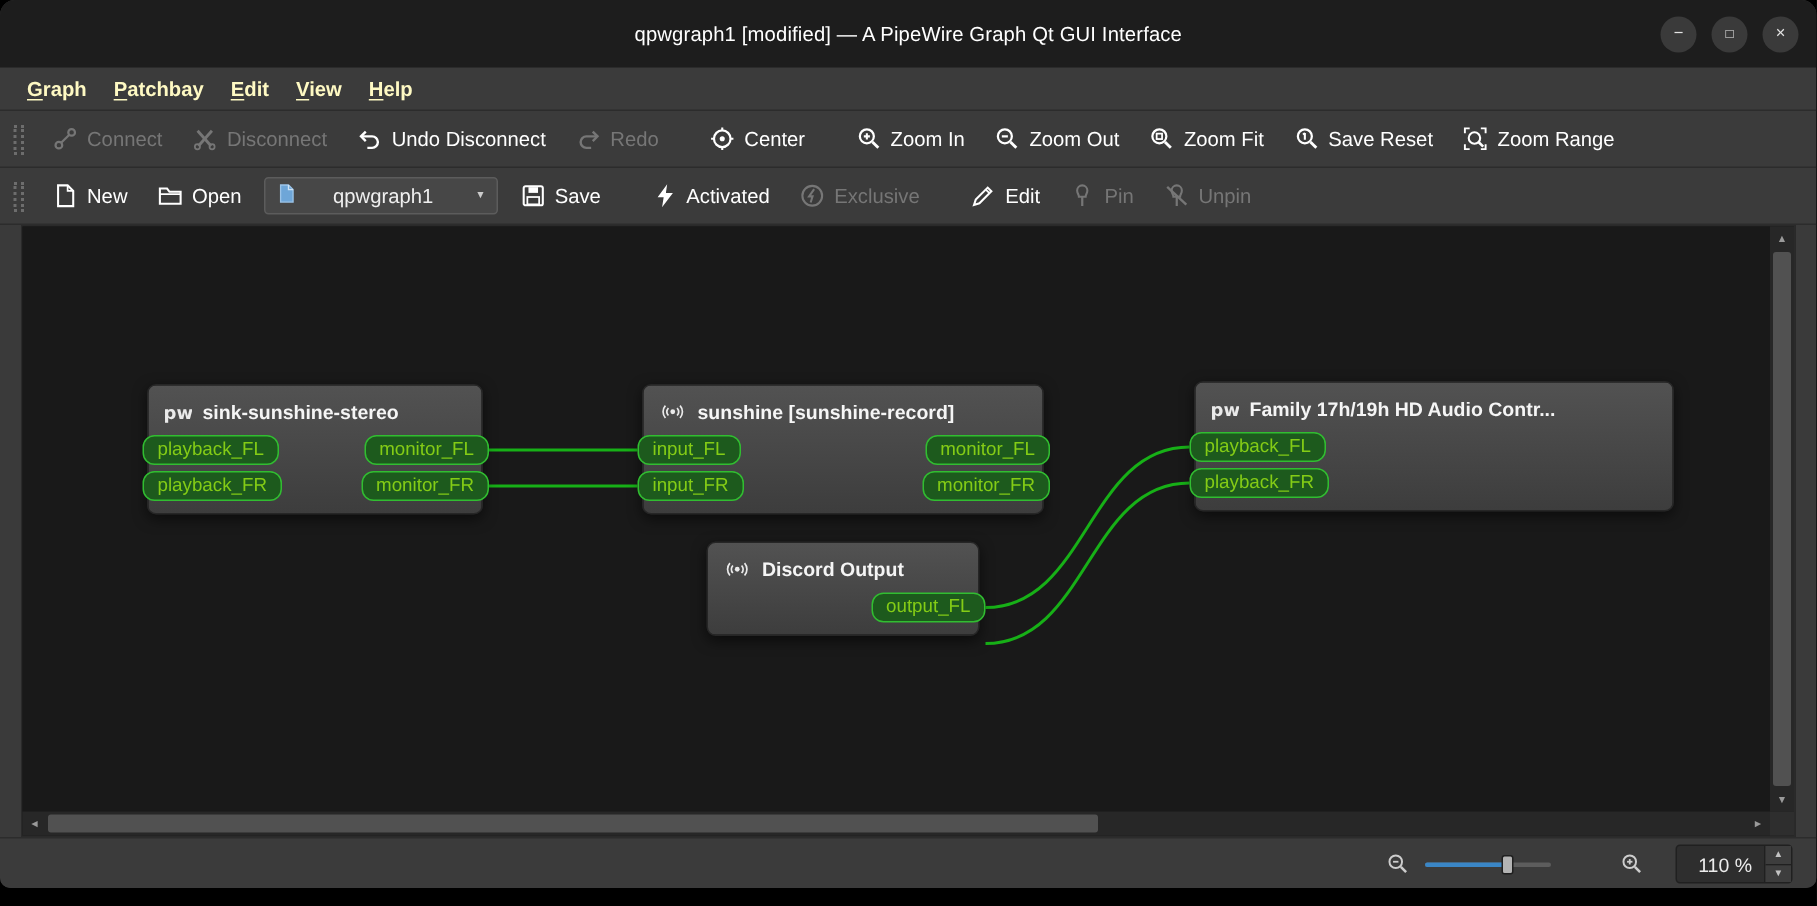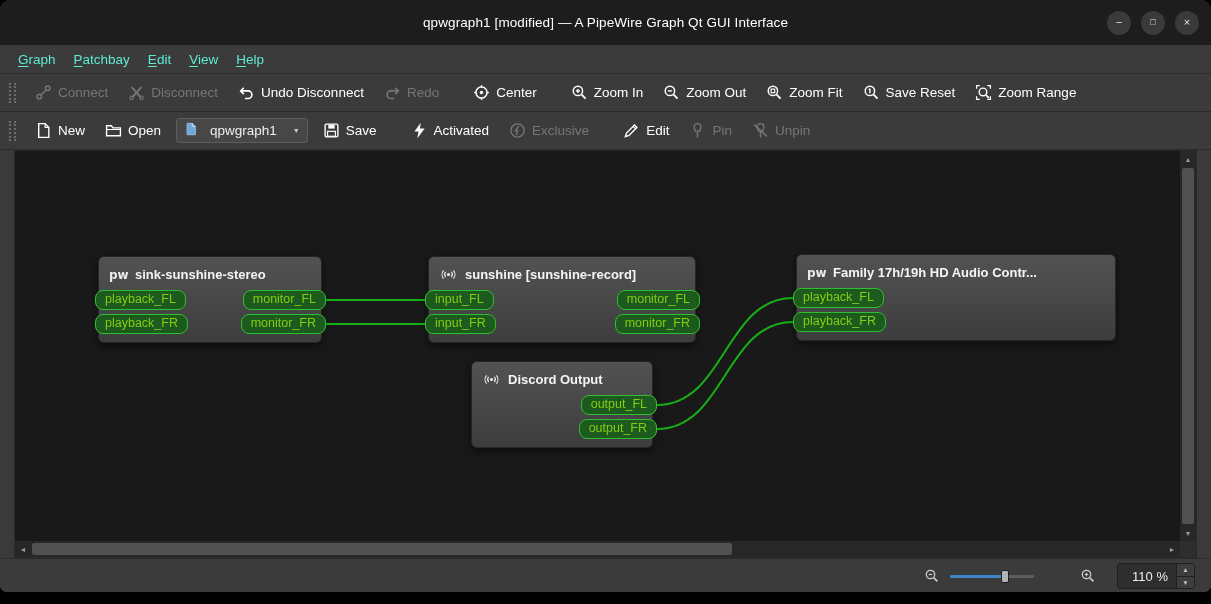--- a/index.html
+++ b/index.html
@@ -16,7 +16,7 @@
 
   
   .menubar{height:28px;background:#3b3b3b;display:flex;align-items:center;padding:0 9px;border-bottom:1px solid #2c2c2c;}
-  .menu-item{color:#5eead4;font-size:13.5px;padding:3px 9px;border-radius:3px;}
+  .menu-item{color:#fef9c3;font-size:13.5px;padding:3px 9px;border-radius:3px;font-weight:bold;}
   .mn{text-decoration:underline;text-underline-offset:2px;}
 
   

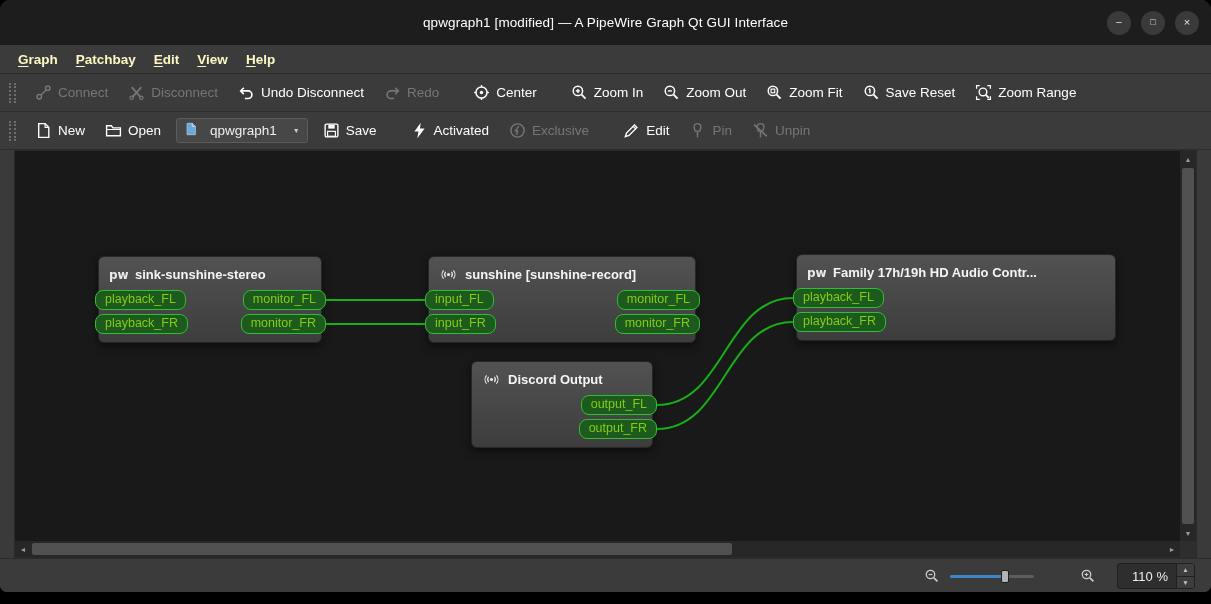--- a/index.html
+++ b/index.html
@@ -26,7 +26,7 @@
   .tbtn.disabled{color:#767676;}
   .tbtn svg{width:17px;height:17px;display:block;}
   .gap{width:12px;}
-  .combo{display:flex;align-items:center;gap:12px;background:#474747;border:1px solid #5c5c5c;border-radius:3px;
+  .combo{display:flex;align-items:center;gap:24px;background:#474747;border:1px solid #5c5c5c;border-radius:3px;
     padding:3px 7px;color:#efefef;font-size:13.5px;margin:0 4px;}
   .combo svg{width:14px;height:14px;}
   .combo-arrow{font-size:7px;color:#cccccc;padding-left:4px;}

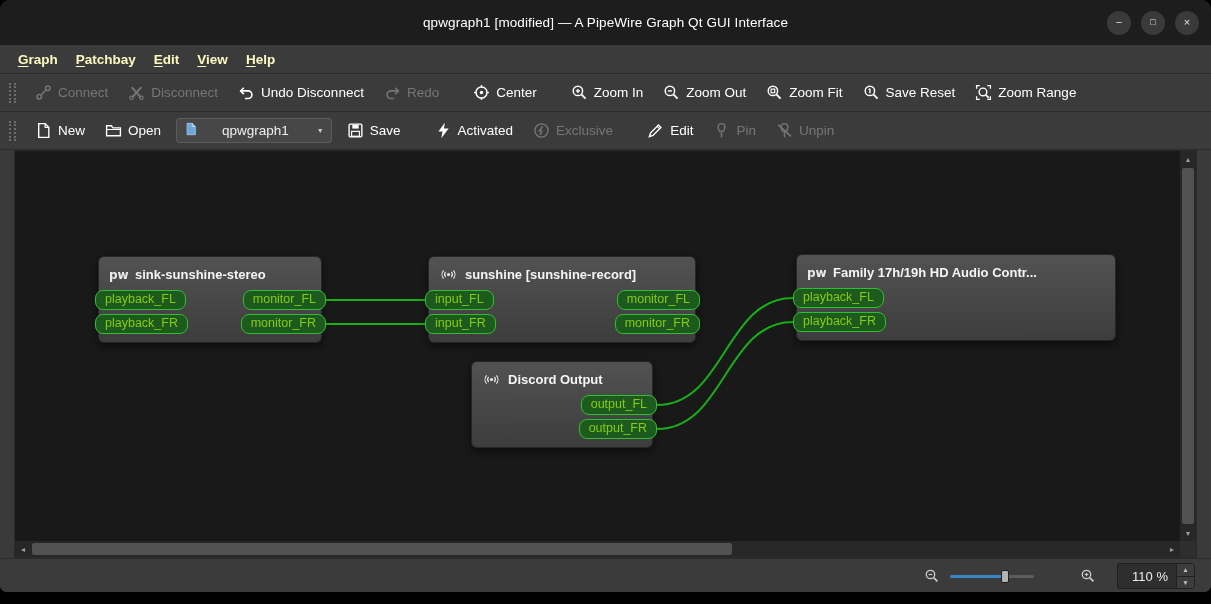--- a/index.html
+++ b/index.html
@@ -380,10 +380,6 @@
               <div class="port-spacer"></div>
               <div class="port out">output_FL</div>
             </div>
-            <div class="port-row">
-              <div class="port-spacer"></div>
-              <div class="port out">output_FR</div>
-            </div>
           </div>
         </div>
       <div class="vscroll">

